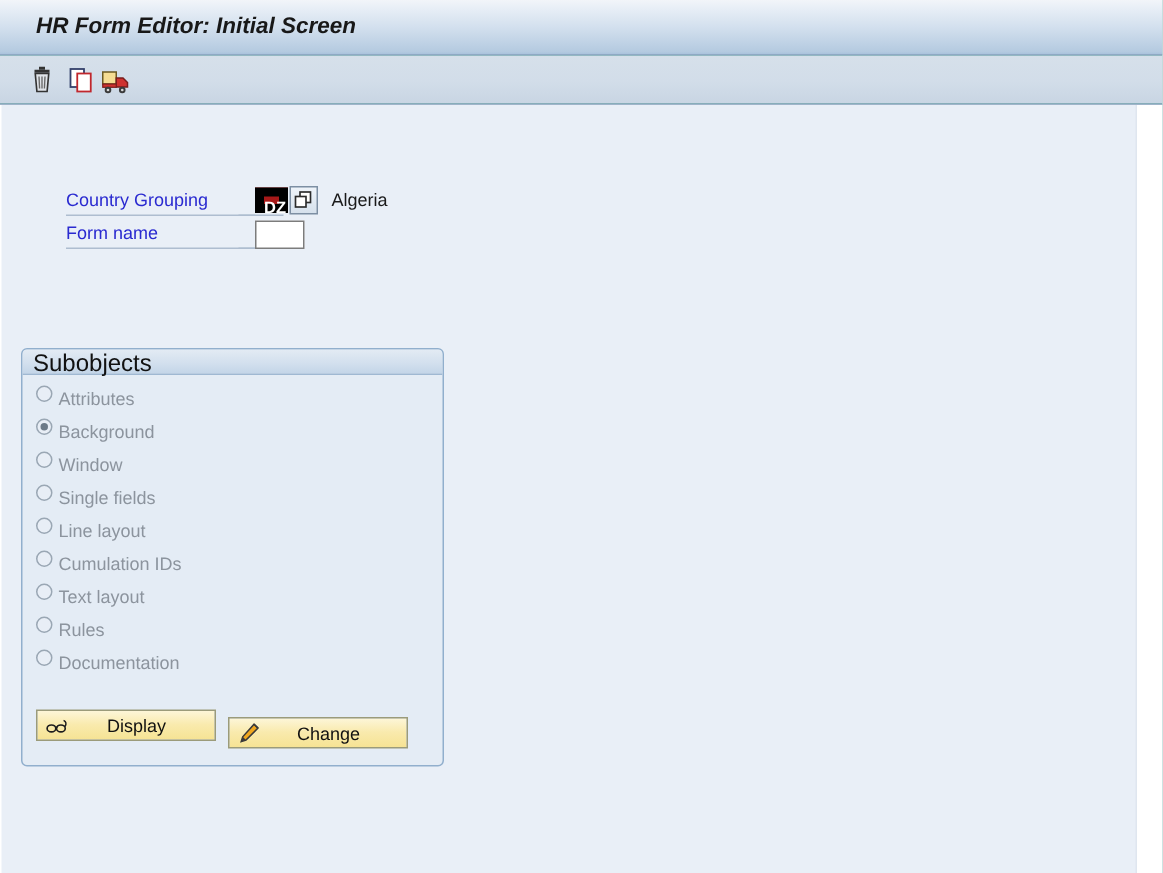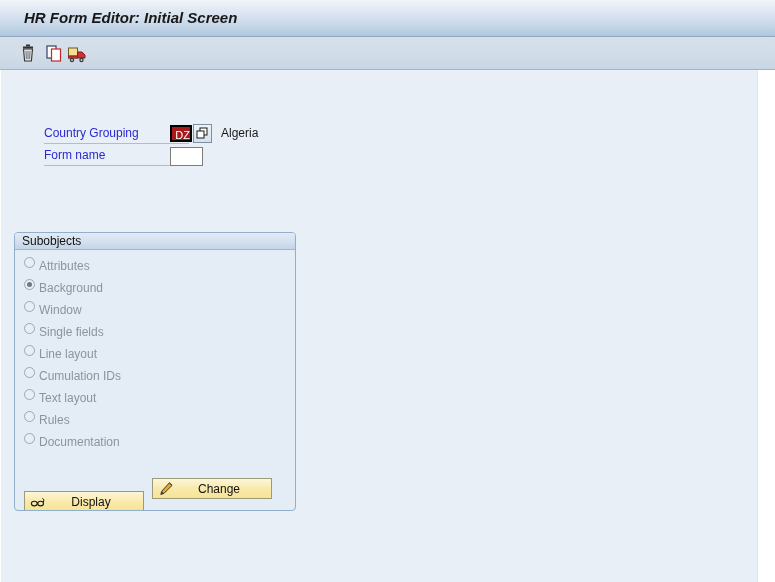--- a/index.html
+++ b/index.html
@@ -155,10 +155,10 @@
     background: #a81919;
     color: #ffffff;
     font-size: 11px;
-    font-weight: normal;
+    font-weight: bold;
     text-align: right;
     line-height: 17px;
-    border: 2px solid #000000;
+    border: 6px solid #000000;
     box-sizing: border-box;
     cursor: text;
   }

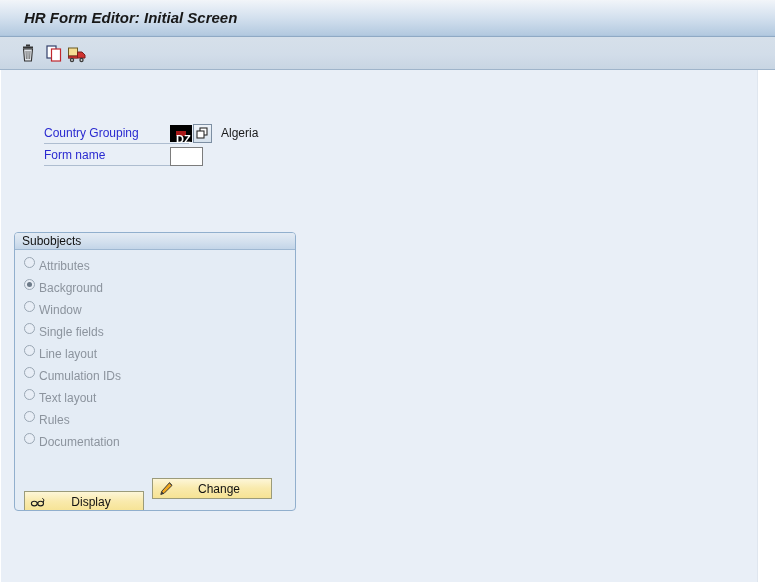--- a/index.html
+++ b/index.html
@@ -253,7 +253,7 @@
     position: absolute;
     left: 7px;
     top: 1px;
-    font-size: 12px;
+    font-size: 16px;
     color: #111111;
     white-space: nowrap;
   }

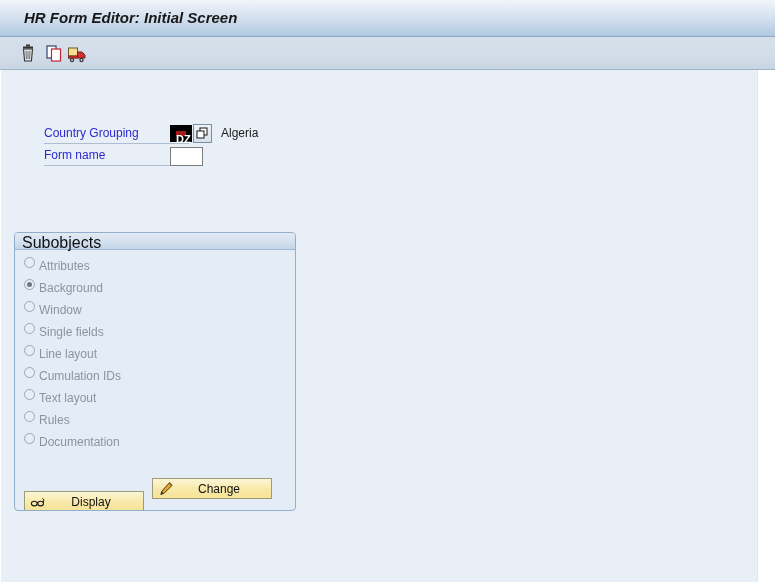--- a/index.html
+++ b/index.html
@@ -302,7 +302,7 @@
   
   #display-button {
     left: 9px;
-    top: 258px;
+    top: 240px;
     width: 120px;
     height: 21px;
     padding-left: 33px;

